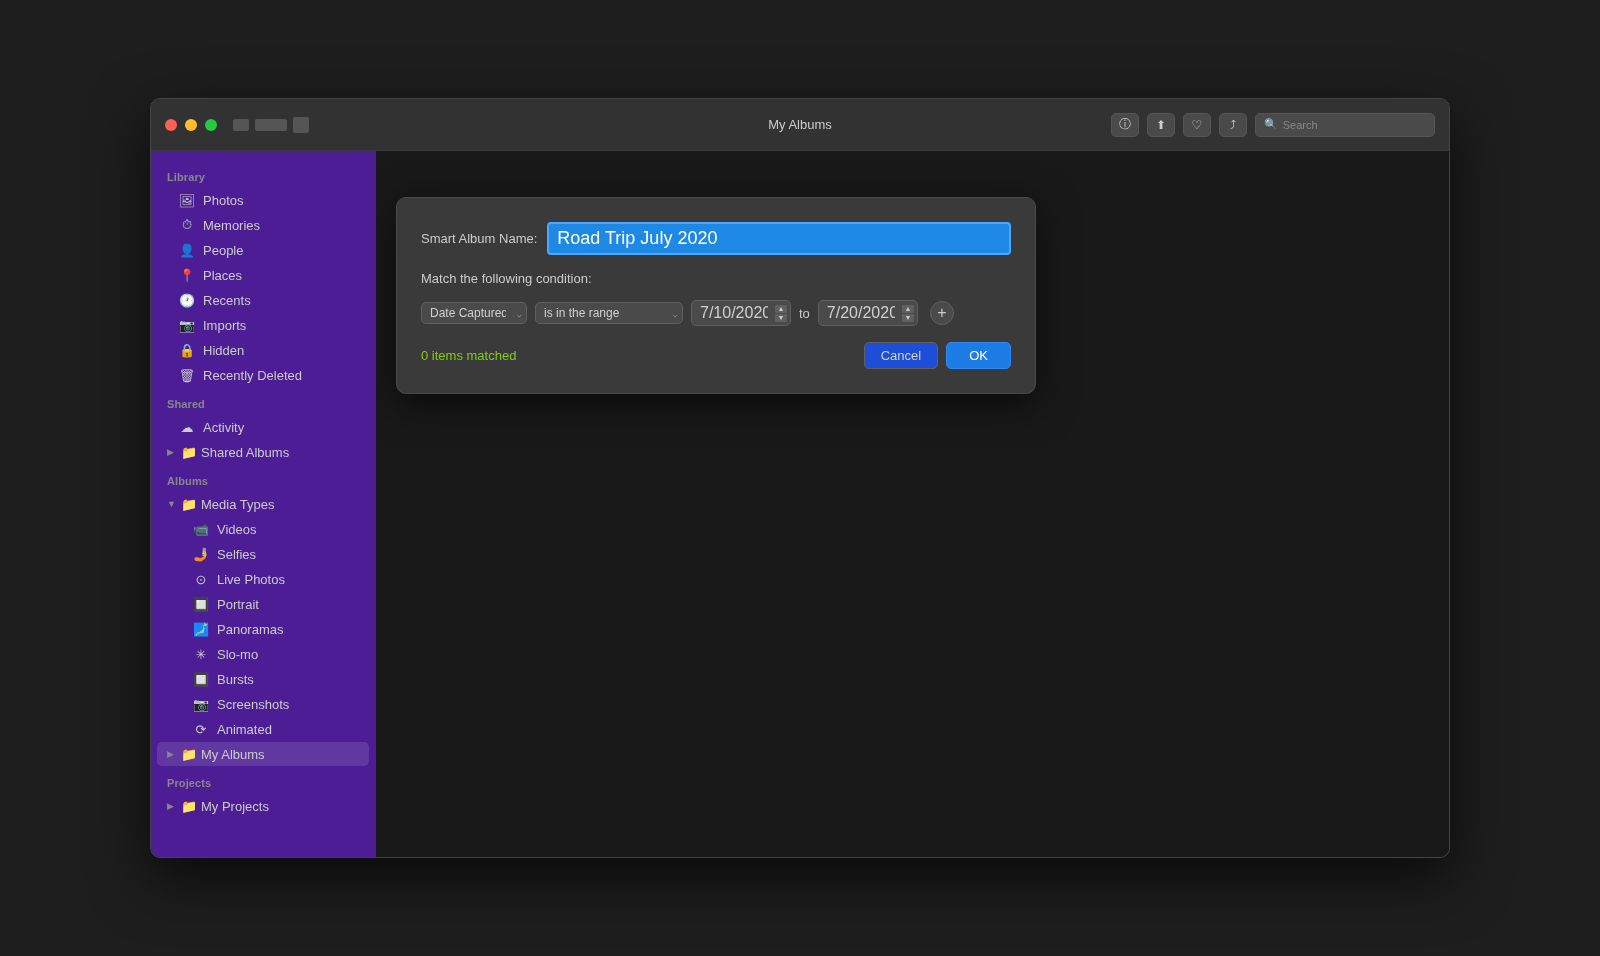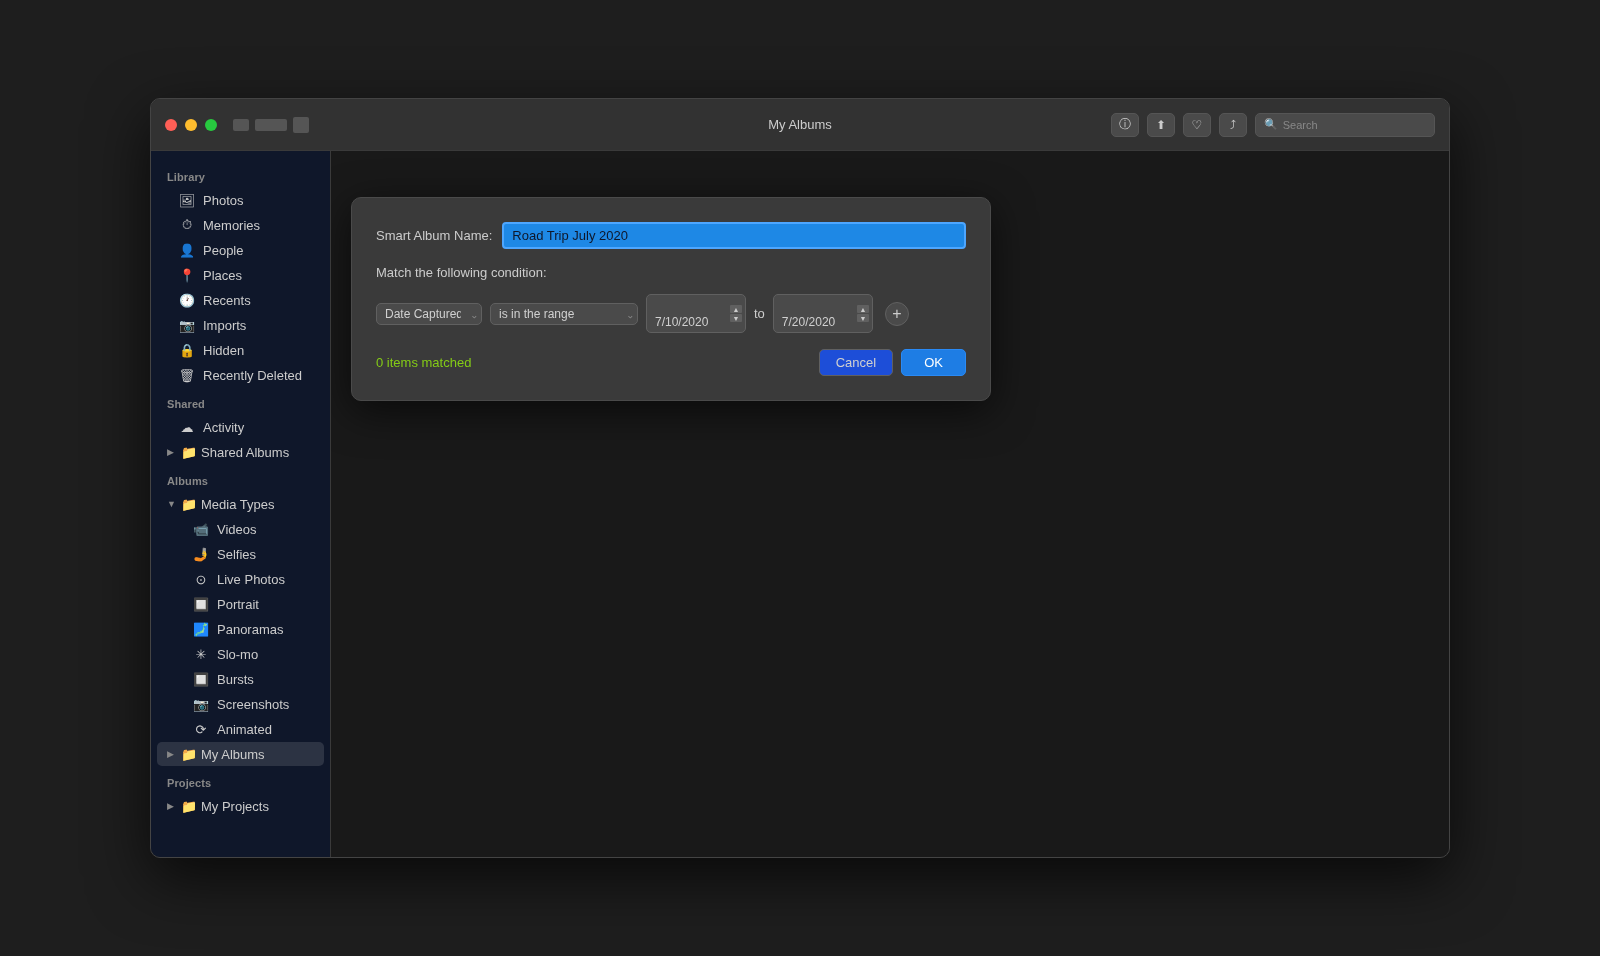--- a/index.html
+++ b/index.html
@@ -128,8 +128,8 @@
 
     
     .sidebar {
-      width: 180px;
-      background: #0f172a;
+      width: 225px;
+      background: #4c1d95;
       flex-shrink: 0;
       overflow-y: auto;
       padding: 10px 0;

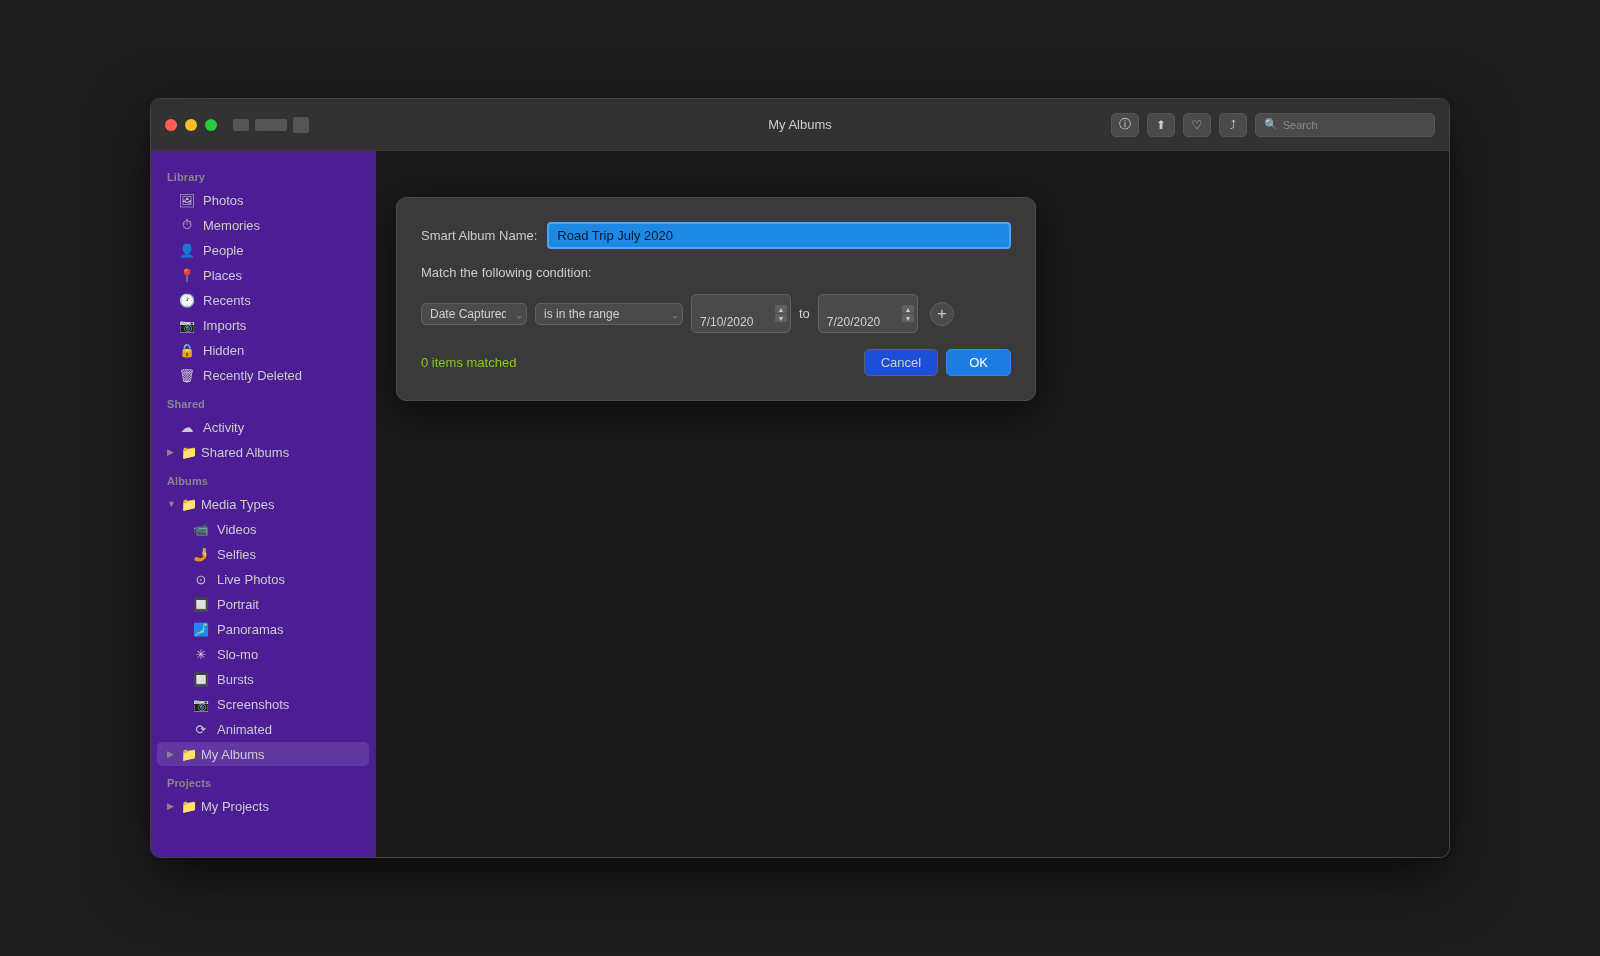--- a/index.html
+++ b/index.html
@@ -232,8 +232,8 @@
       border: 2px solid #4da6ff;
       border-radius: 4px;
       padding: 4px 8px;
-      color: #0f172a;
-      font-size: 13px;
+      color: #ffffff;
+      font-size: 18px;
       outline: none;
     }
 

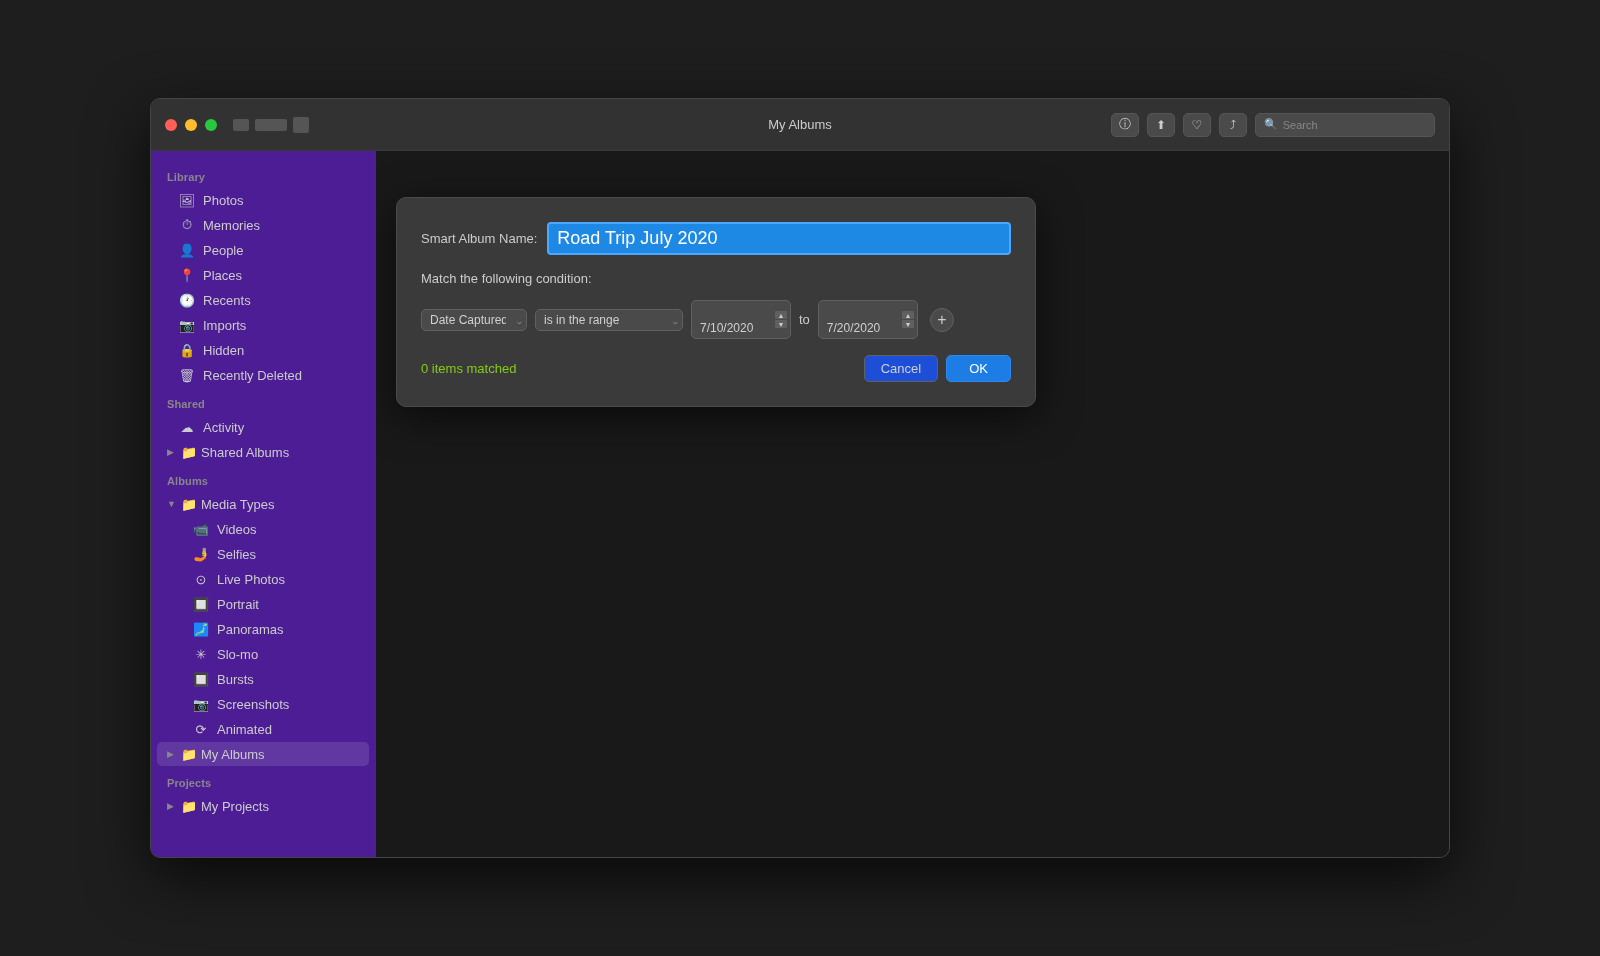--- a/index.html
+++ b/index.html
@@ -288,8 +288,8 @@
       border: 1px solid #606060;
       border-radius: 5px;
       color: #d0d0d0;
-      font-size: 12px;
-      padding: 20px 22px 3px 8px;
+      font-size: 16px;
+      padding: 3px 22px 3px 8px;
       width: 100px;
     }
     .date-stepper {

